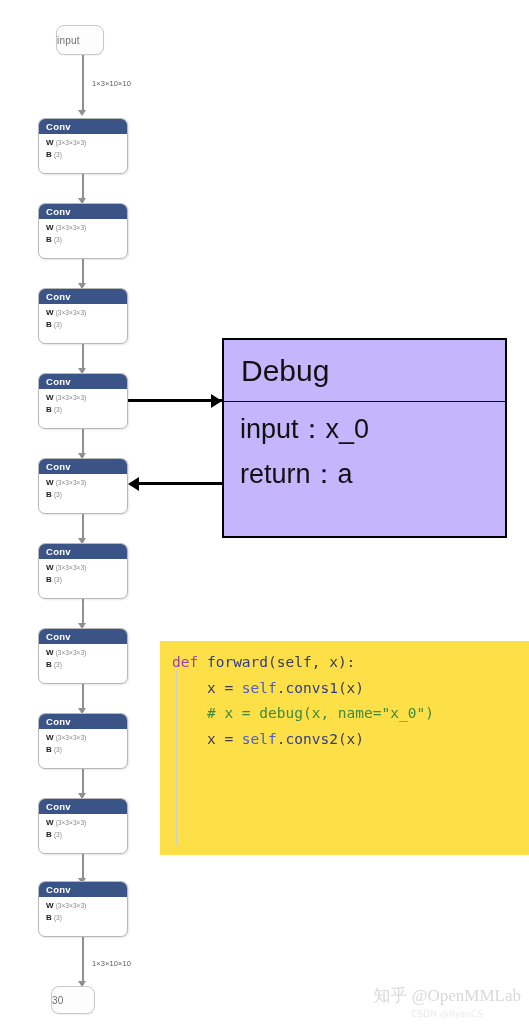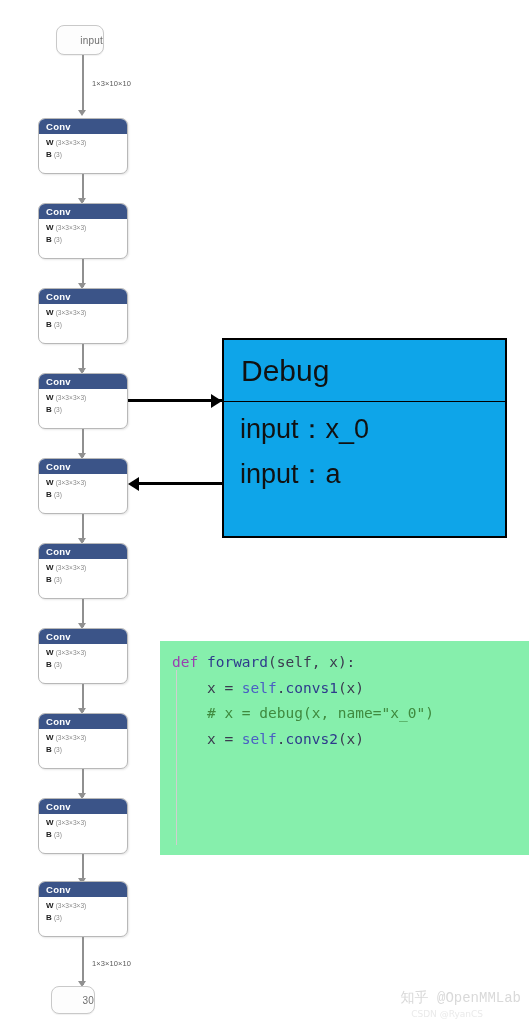--- a/index.html
+++ b/index.html
@@ -21,7 +21,7 @@
     border: 1.5px solid #c9c9c9;
     border-radius: 8px;
     background: #fdfdfd;
-    display: flex; align-items: center; justify-content: flex-end;
+    display: flex; align-items: center; justify-content: flex-start;
     font-size: 10px; color: #6e6e6e;
     letter-spacing: .2px;
     box-shadow: 0 1px 1px rgba(0,0,0,.06);

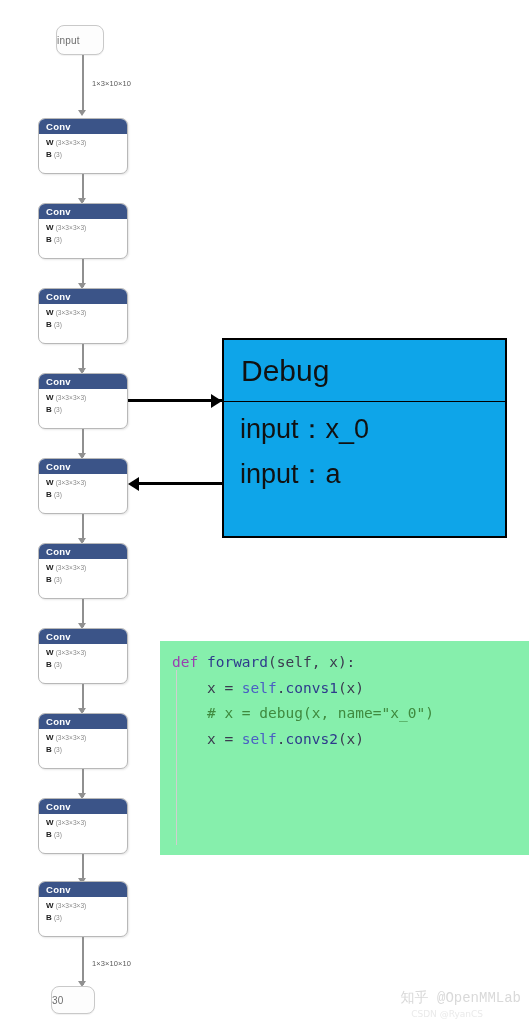--- a/index.html
+++ b/index.html
@@ -83,7 +83,7 @@
     left: 222px; top: 338px;
     width: 285px; height: 200px;
     border: 2.2px solid #000000;
-    background: #0ea5e9;
+    background: #c4b5fd;
   }
   #debug-title {
     height: 62px;

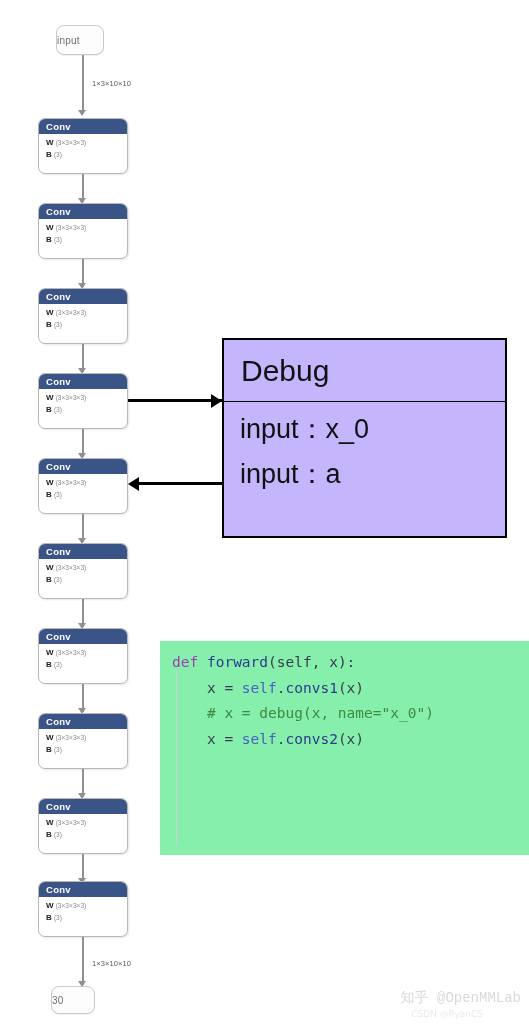--- a/index.html
+++ b/index.html
@@ -286,7 +286,7 @@
     <div id="debug-title">Debug</div>
     <div id="debug-body">
       <div class="debug-field">input：x_0</div>
-      <div class="debug-field">input：a</div>
+      <div class="debug-field">return：a</div>
     </div>
   </div>
 

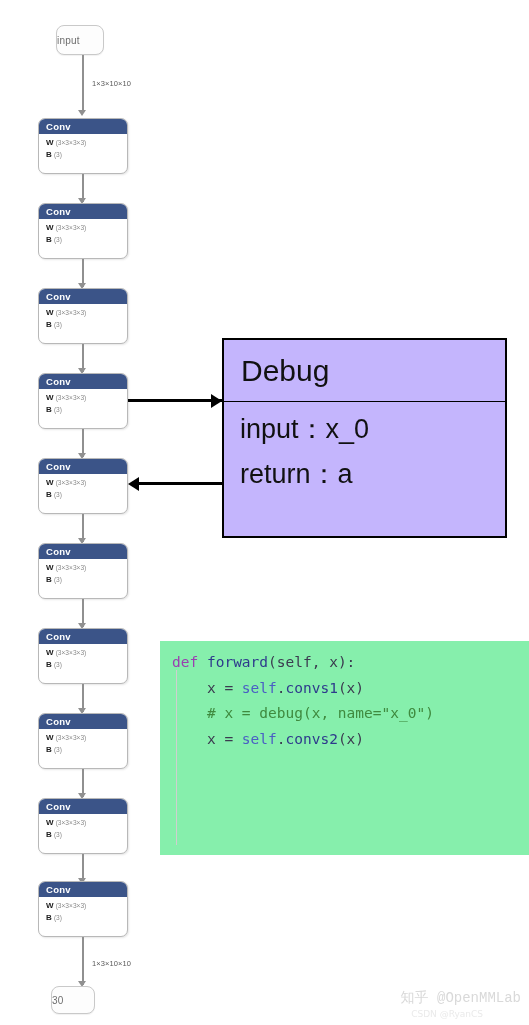--- a/index.html
+++ b/index.html
@@ -123,7 +123,7 @@
     position: absolute;
     left: 160px; top: 641px;
     width: 369px; height: 214px;
-    background: #86efac;
+    background: #fde047;
     padding: 9px 0 0 12px;
   }
   #code-inner { position: relative; }

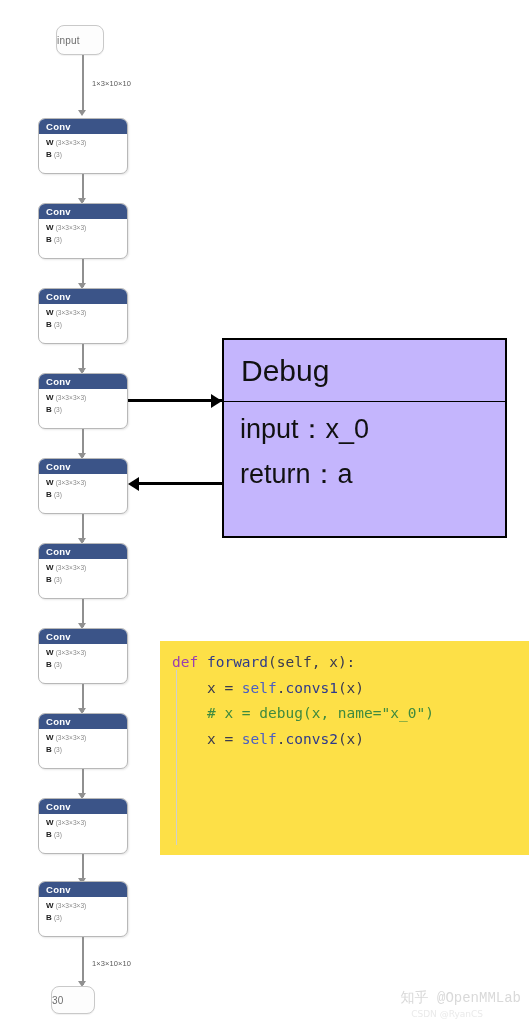--- a/index.html
+++ b/index.html
@@ -150,10 +150,10 @@
   #wm-zhihu {
     position: absolute;
     right: 8px; bottom: 18px;
-    font-size: 14px;
+    font-size: 17px;
     color: #d9d9d9;
     white-space: nowrap;
-    font-family: Liberation Mono, monospace;
+    font-family: Liberation Serif, serif;
   }
   #wm-csdn {
     position: absolute;

